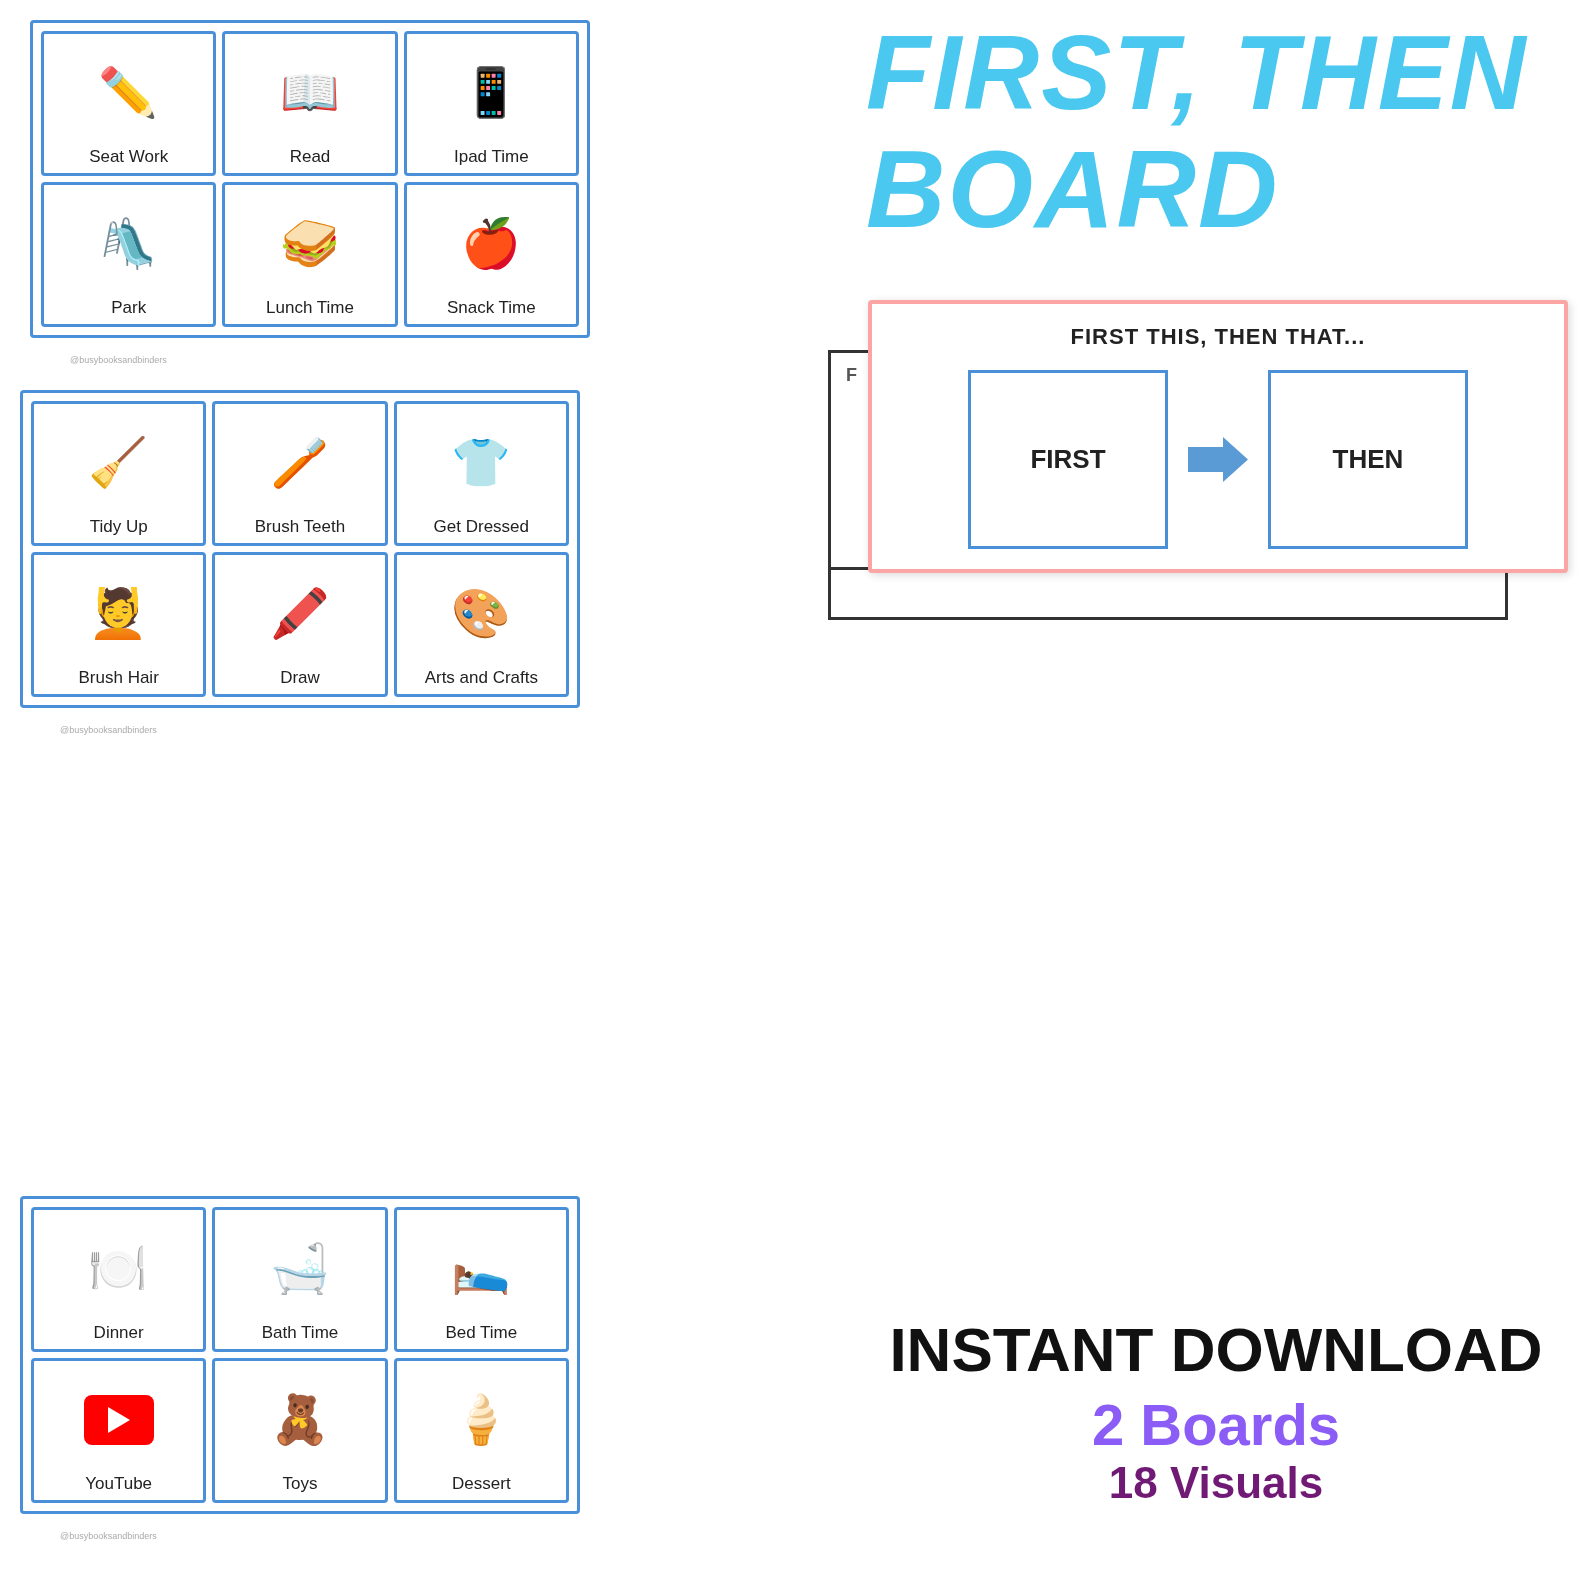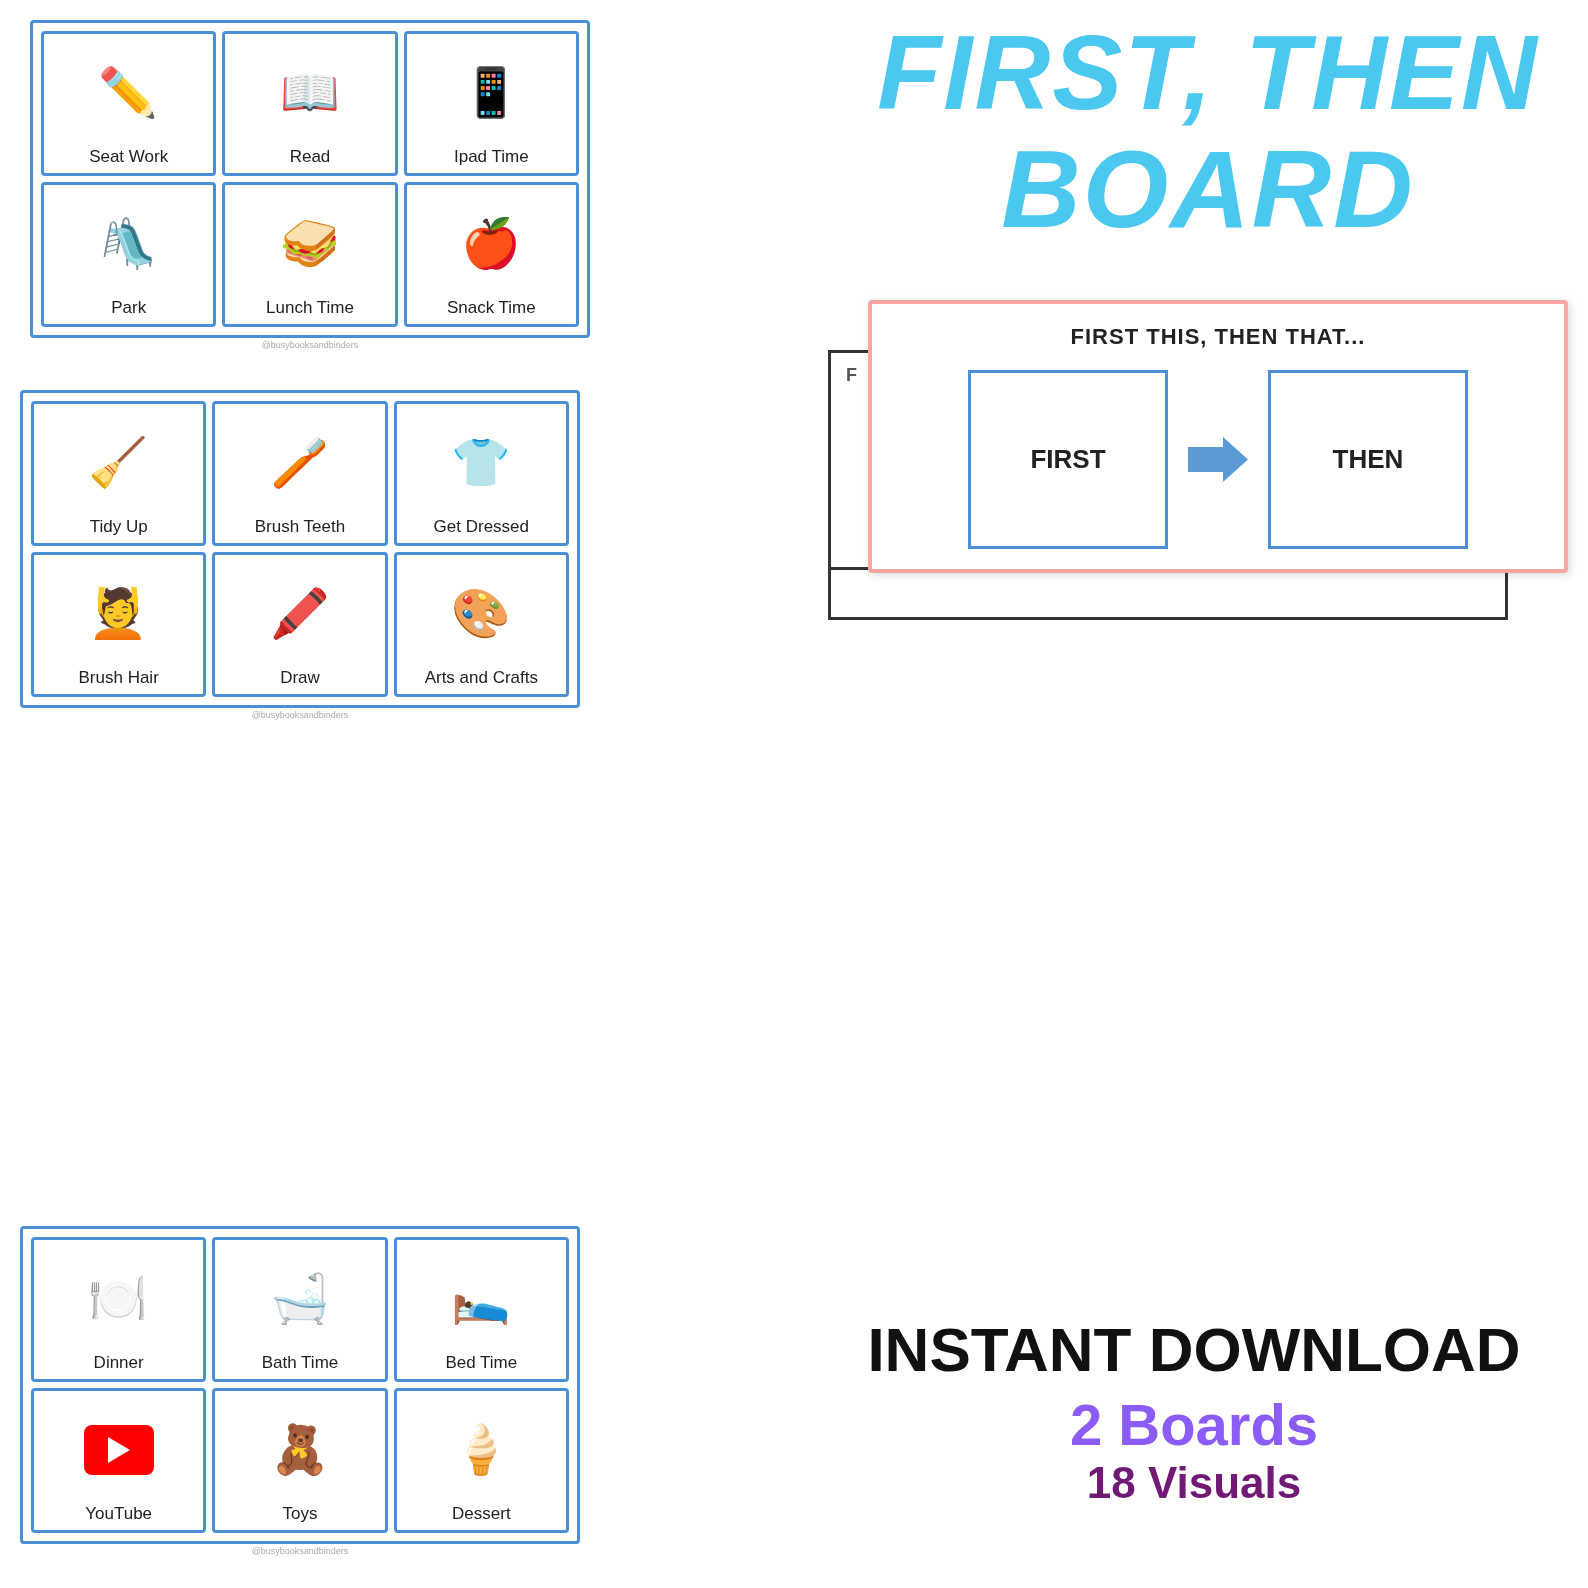--- a/index.html
+++ b/index.html
@@ -96,10 +96,9 @@
     
     .title-section {
       position: absolute;
-      right: 30px;
+      right: 22px;
       top: 20px;
       width: 700px;
-      text-align: center;
     }
 
     .title-first-then {

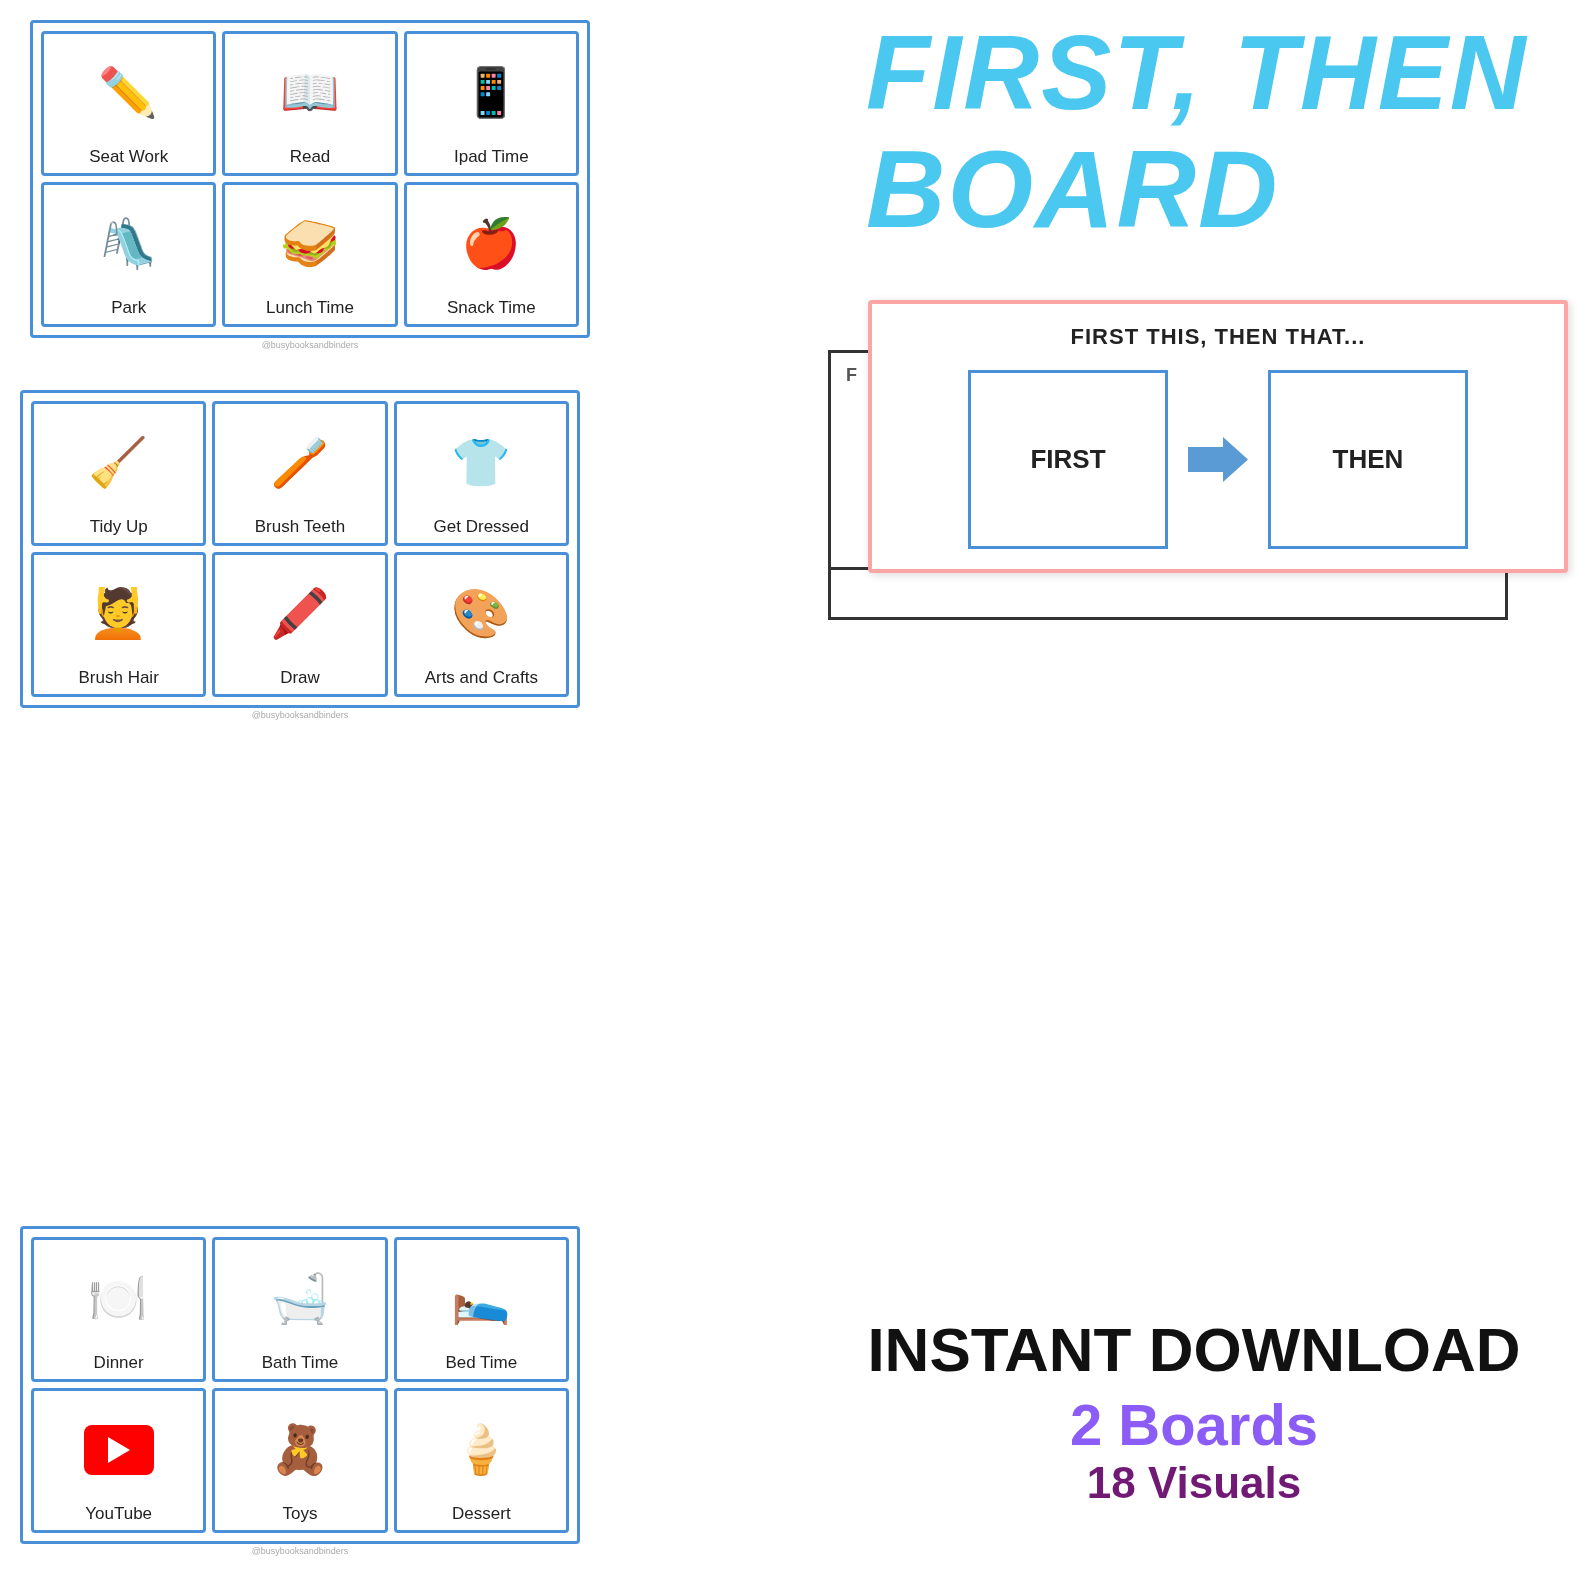--- a/index.html
+++ b/index.html
@@ -71,8 +71,9 @@
     .watermark {
       font-size: 9px;
       color: #aaa;
-      text-align: center;
-      padding: 2px 4px;
+      text-align: left;
+      padding: 17px 4px;
+      margin-left: 36px;
     }
 
     

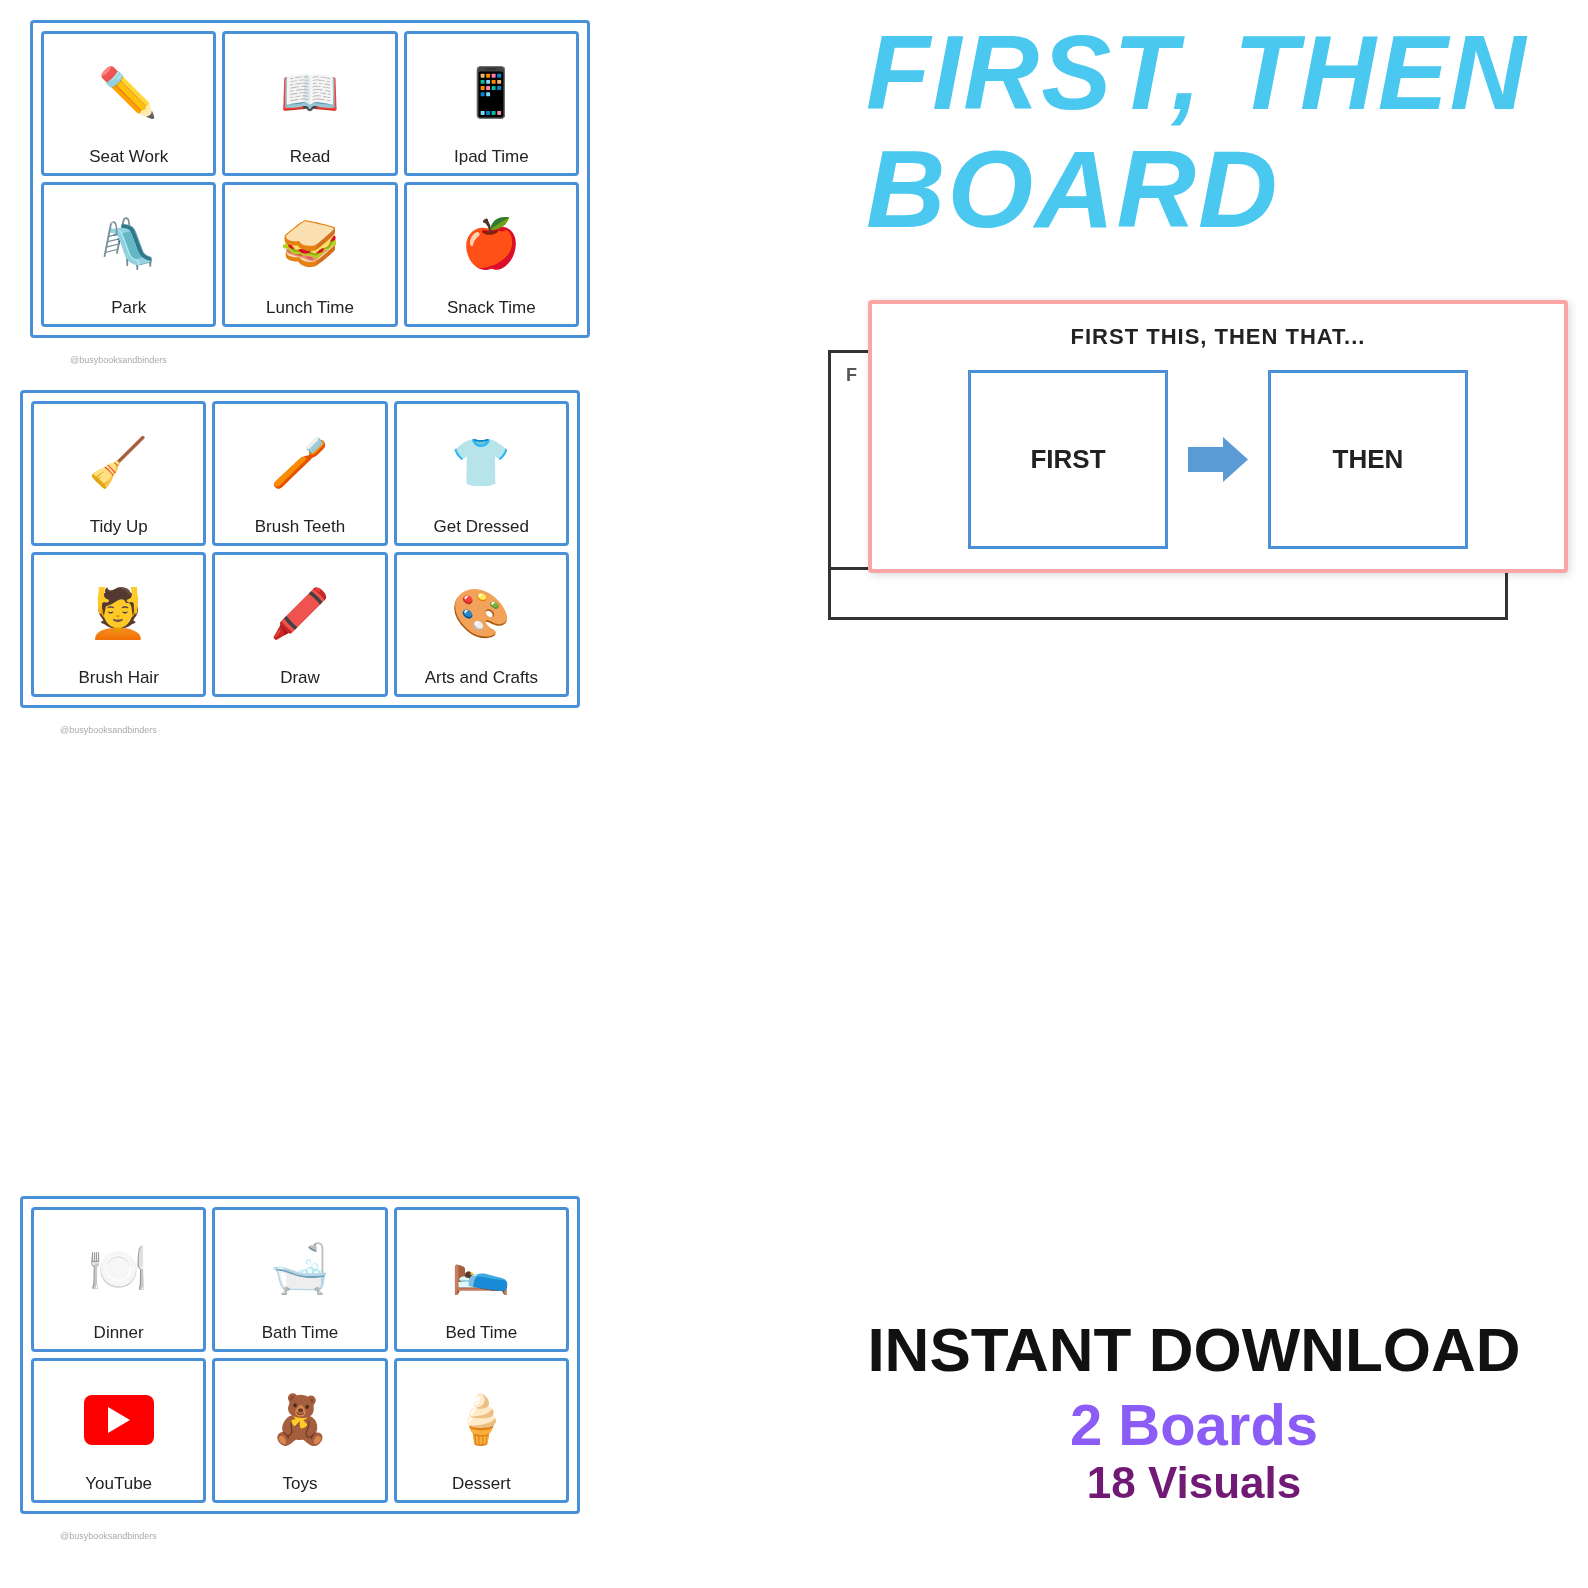--- a/index.html
+++ b/index.html
@@ -223,7 +223,7 @@
     
     .download-section {
       position: absolute;
-      right: 44px;
+      right: 22px;
       bottom: 80px;
       width: 700px;
       text-align: center;

